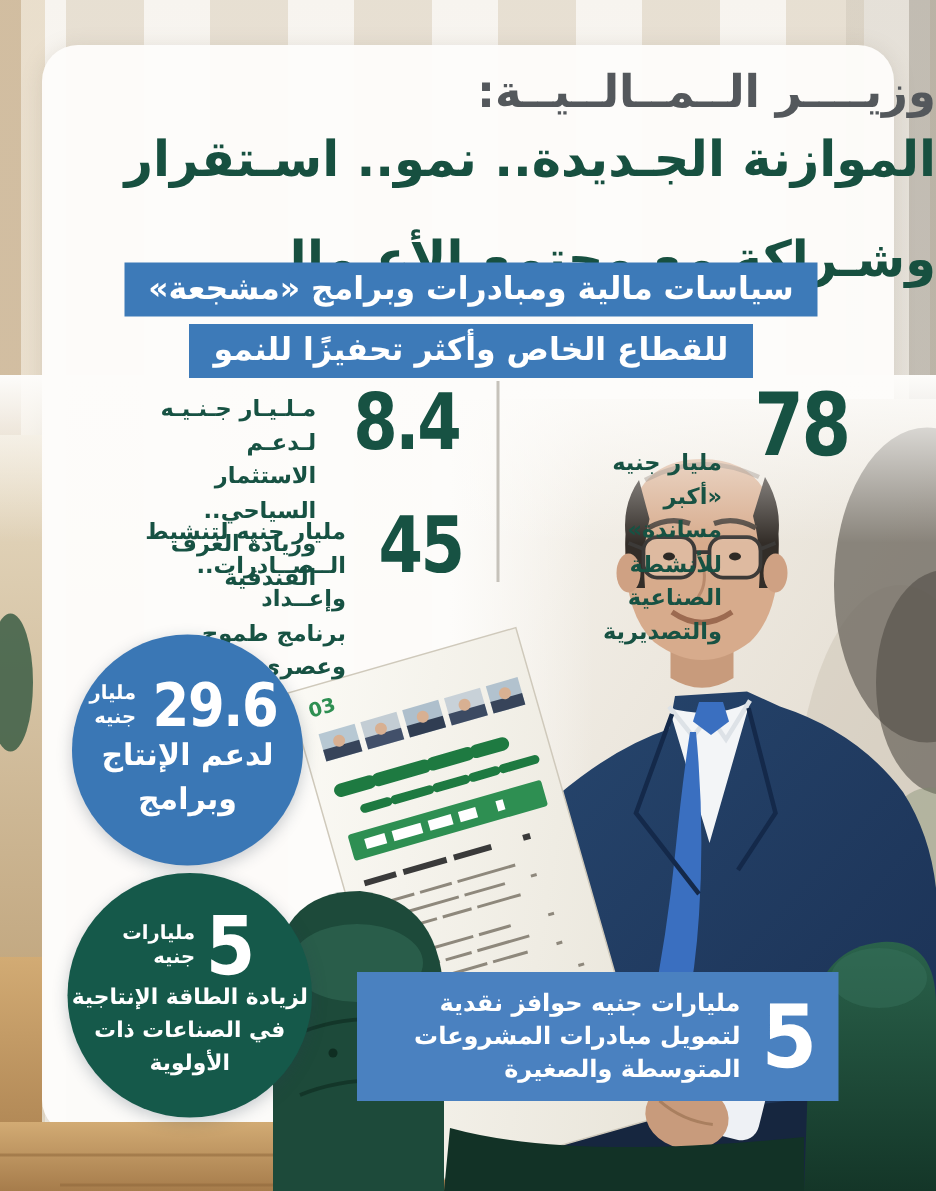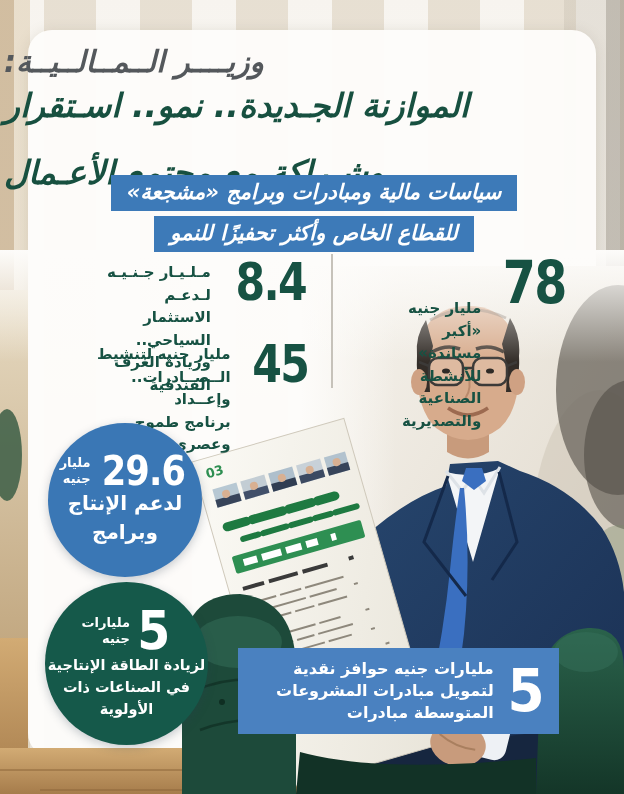--- a/index.html
+++ b/index.html
@@ -24,7 +24,7 @@
   }
   .scene{position:absolute;left:0;top:250px;width:624px;height:544px;z-index:2;}
   .overlay{position:absolute;z-index:3;direction:rtl;}
-  .center{left:4px;right:0;text-align:left;font-style:italic;}
+  .center{left:4px;right:0;text-align:right;}
   .kicker{top:44px;font-size:30px;font-weight:bold;color:#54585c;}
   .headline{font-size:33px;font-weight:bold;color:#175040;letter-spacing:0;}
   .h1{top:86px;} .h2{top:129px;margin-top:24px;}

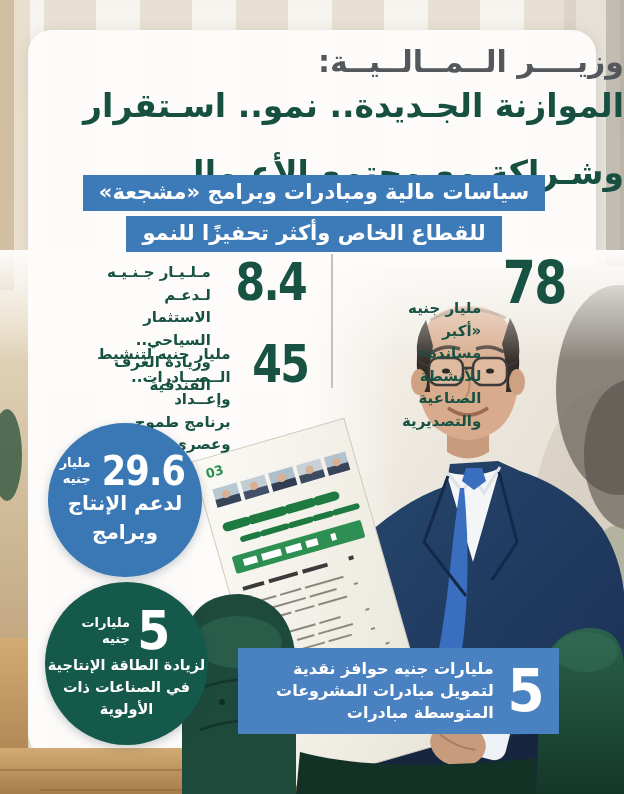--- a/index.html
+++ b/index.html
@@ -296,7 +296,7 @@
     <span class="lines">
       <span>مليارات جنيه حوافز نقدية</span><br>
       <span>لتمويل مبادرات المشروعات</span><br>
-      <span>المتوسطة مبادرات</span>
+      <span>المتوسطة والصغيرة</span>
     </span>
   </div>
 </div>

